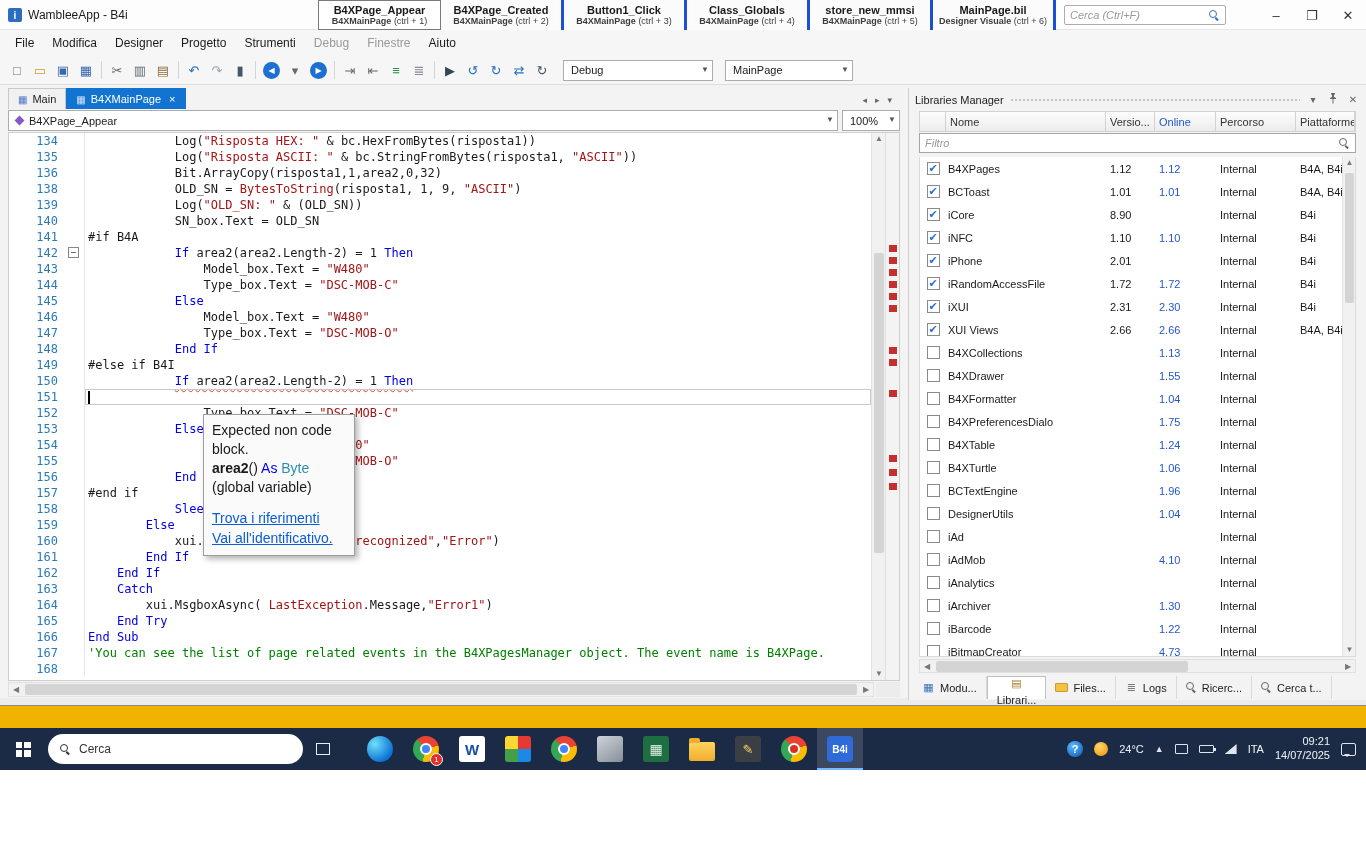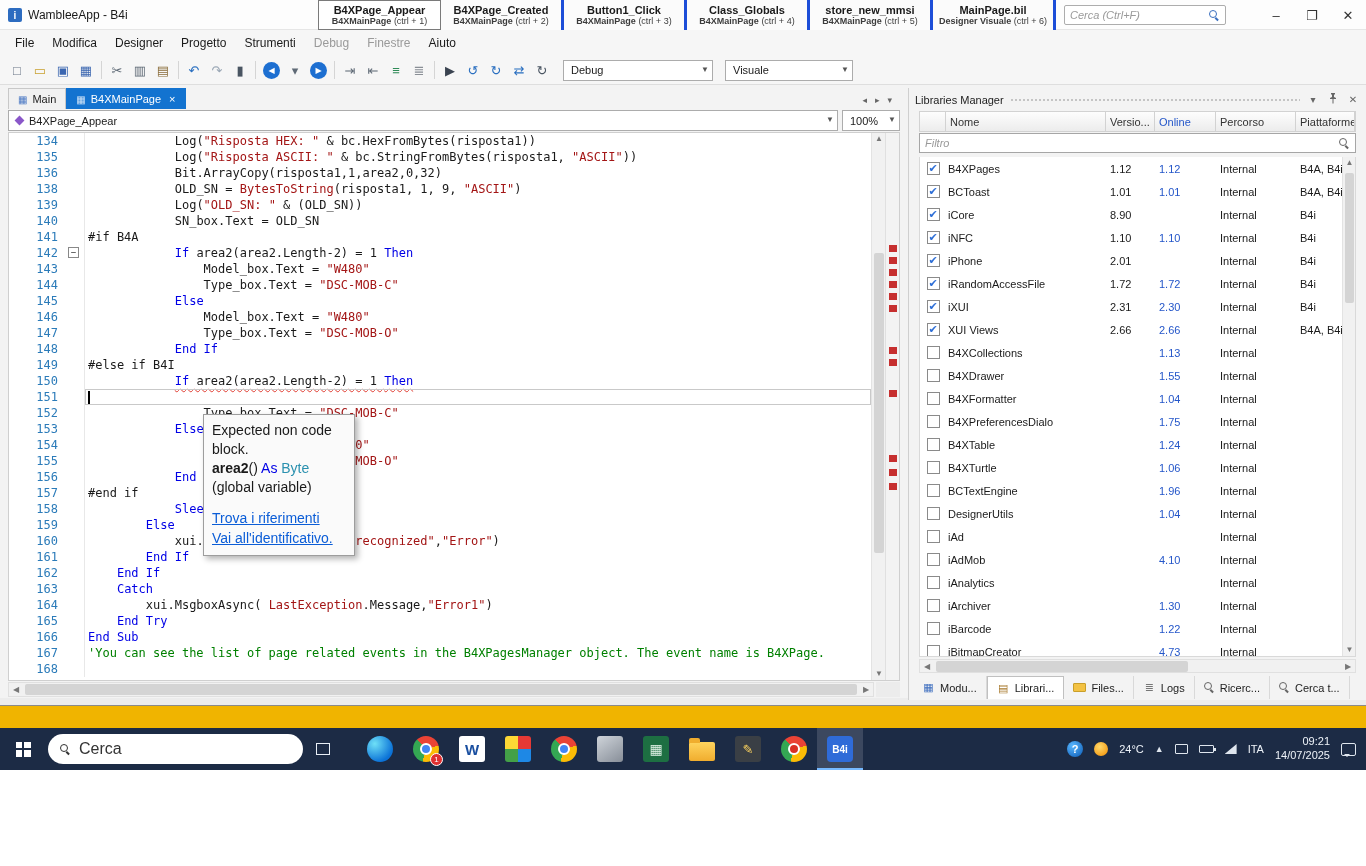--- a/index.html
+++ b/index.html
@@ -267,7 +267,7 @@
       <span class="arr">▼</span>
     </div>
     <div class="combo" id="config-combo">
-      <span>Visuale</span>
+      <span>MainPage</span>
       <span class="arr">▼</span>
     </div>
   </div>

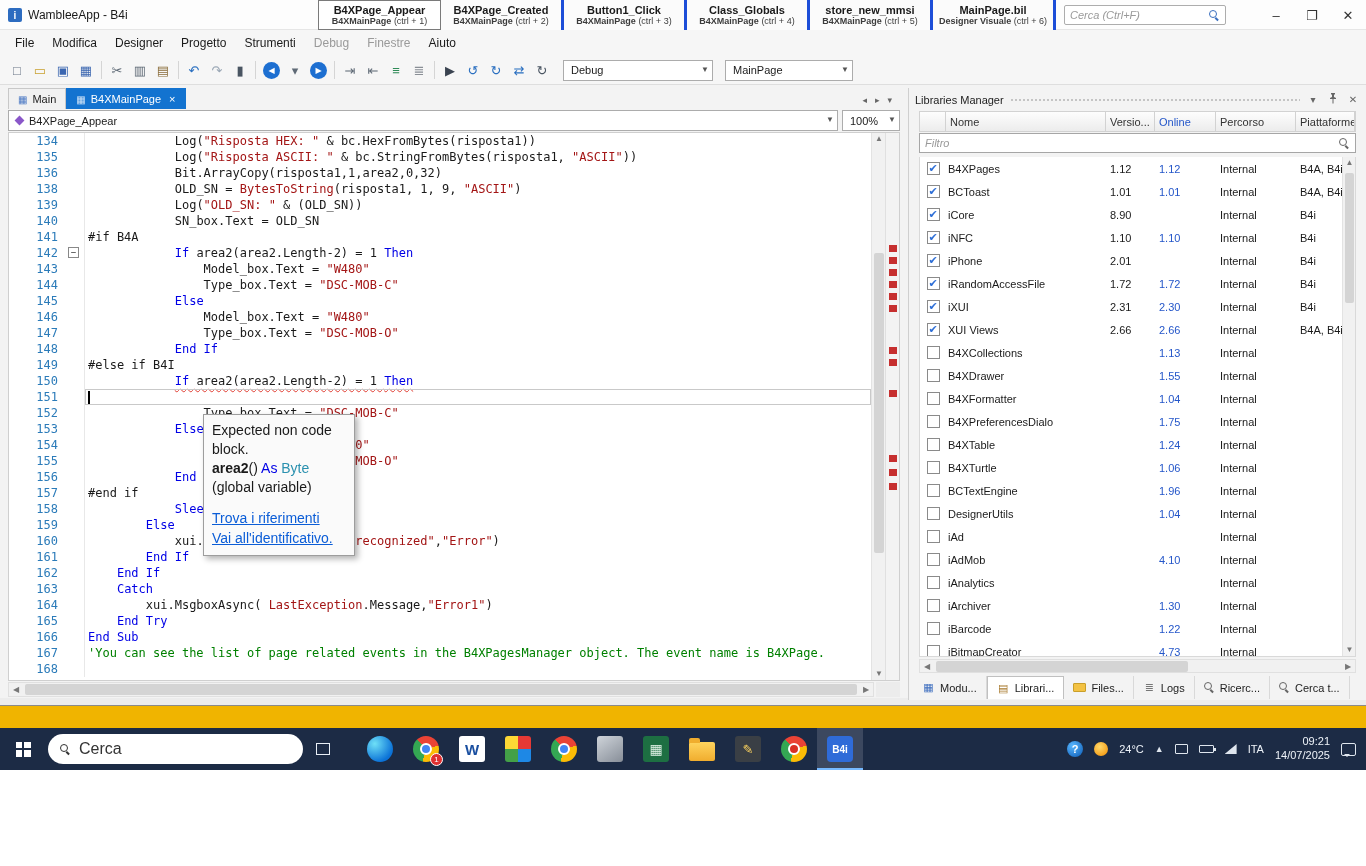--- a/index.html
+++ b/index.html
@@ -124,7 +124,7 @@
 #rp-hthumb{width:58%;margin-left:2px;}
 #panel-tabs{height:23px;display:flex;margin-top:3px;padding-left:4px;}
 .ptab{display:flex;align-items:center;gap:5px;padding:0 9px;font-size:11px;color:#222;background:#f3f3f3;border-right:1px solid #d9d9d9;}
-.ptab.active{background:#fff;border:1px solid #c0c0c0;border-bottom:none;}
+.ptab.active{background:#fff;border:1px solid #c0c0c0;border-bottom:none;flex-direction:column;}
 .ico{width:13px;height:12px;display:inline-flex;align-items:center;justify-content:center;font-size:11px;flex:none;}
 .ico-modules::before{content:"▦";color:#3f6fbf;}
 .ico-book::before{content:"▤";color:#a97b2f;}

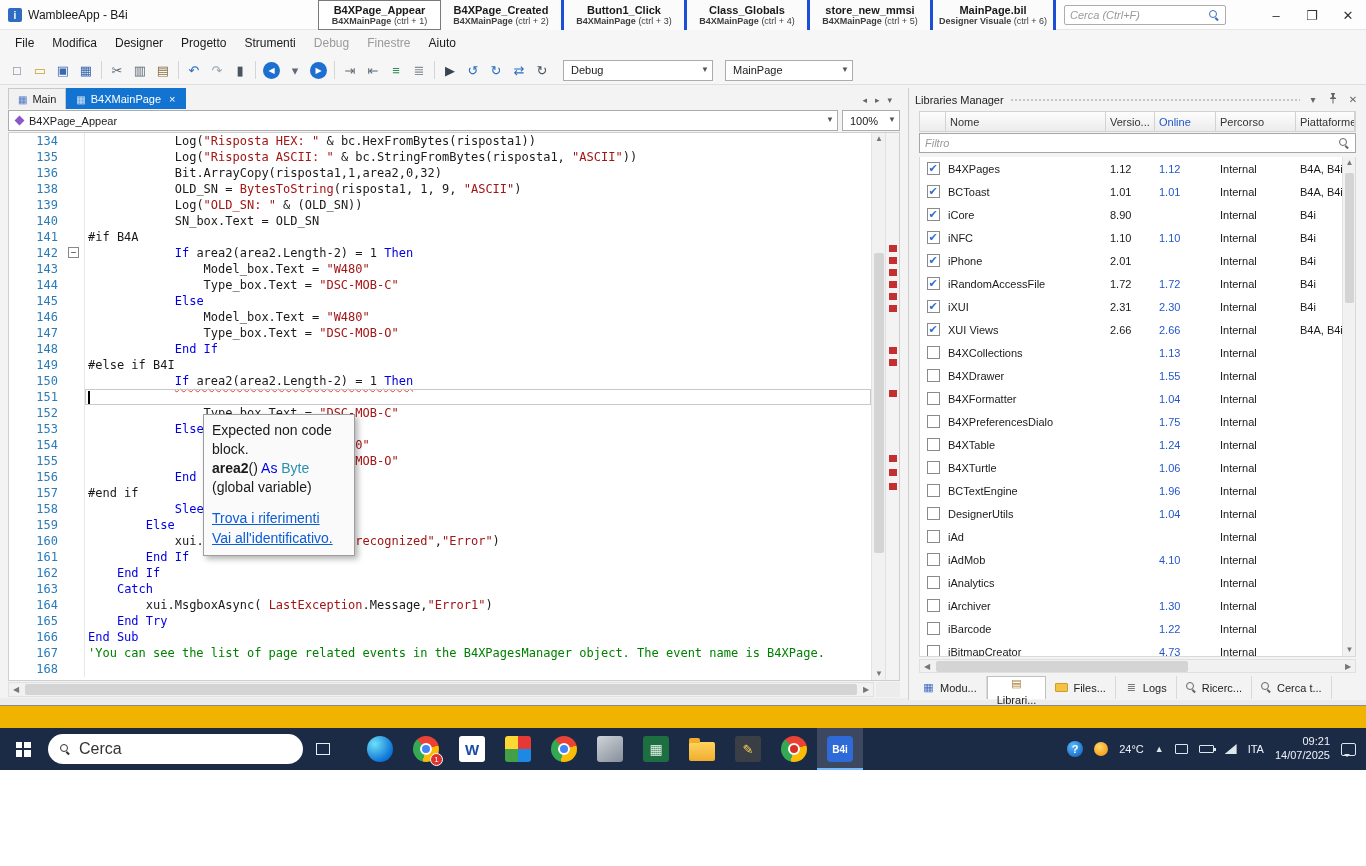--- a/index.html
+++ b/index.html
@@ -138,7 +138,7 @@
 #winlogo{width:15px;height:15px;display:grid;grid-template-columns:1fr 1fr;gap:2px;}
 #winlogo i{background:#fff;}
 #tb-search-pill{width:255px;height:30px;background:#fff;border-radius:15px;display:flex;align-items:center;gap:8px;padding:0 12px;color:#333;margin-left:2px;}
-#tb-search-pill .lbl{font-size:16px;text-align:center;}
+#tb-search-pill .lbl{font-size:12px;text-align:center;}
 #taskview{width:40px;height:42px;display:flex;align-items:center;justify-content:center;}
 #taskview .tv{width:14px;height:12px;border:1.5px solid #e8eef6;position:relative;background:transparent;}
 #taskview .tv::before{content:"";position:absolute;left:3px;top:-4px;width:14px;height:12px;border:1.5px solid #9fb0c6;z-index:-1;}

